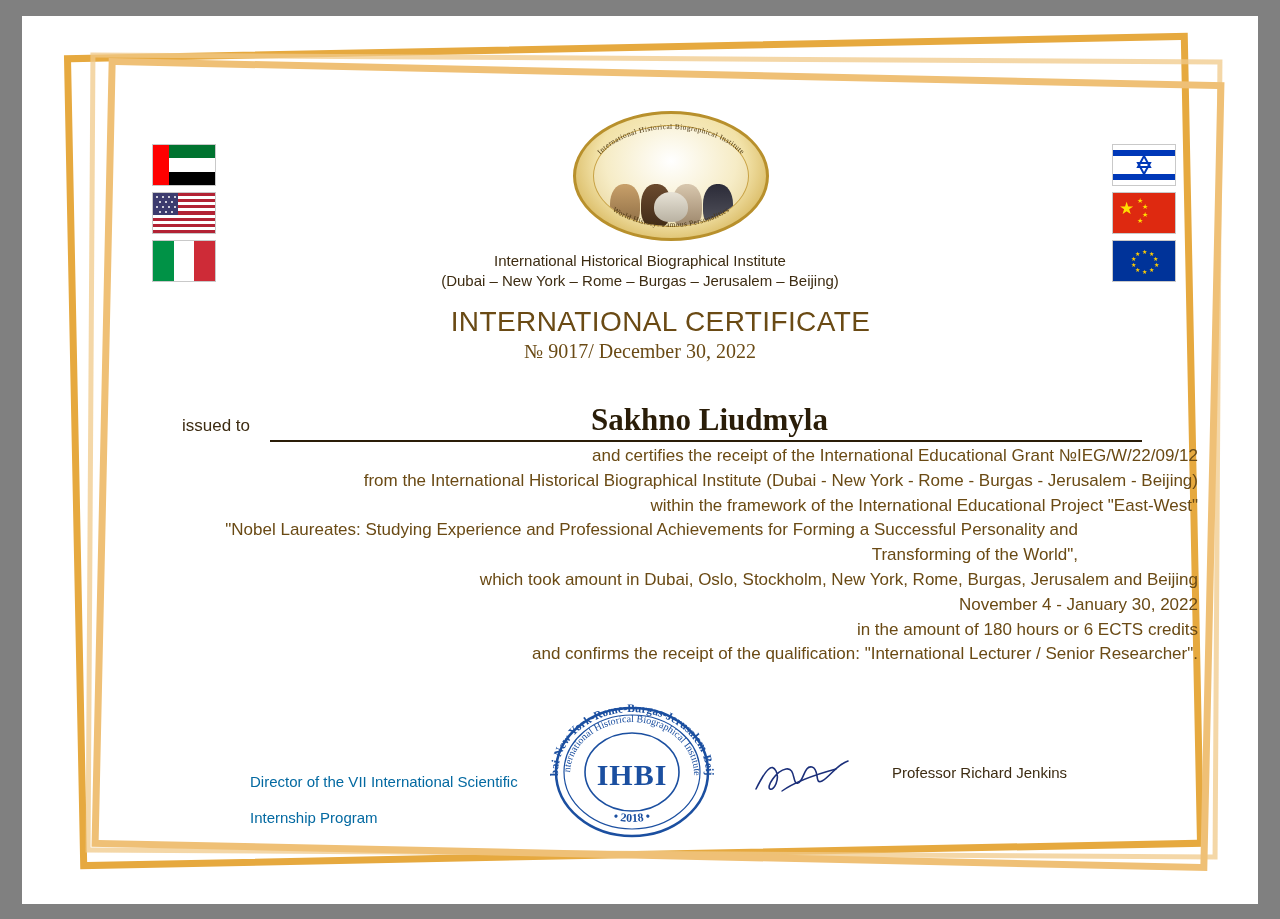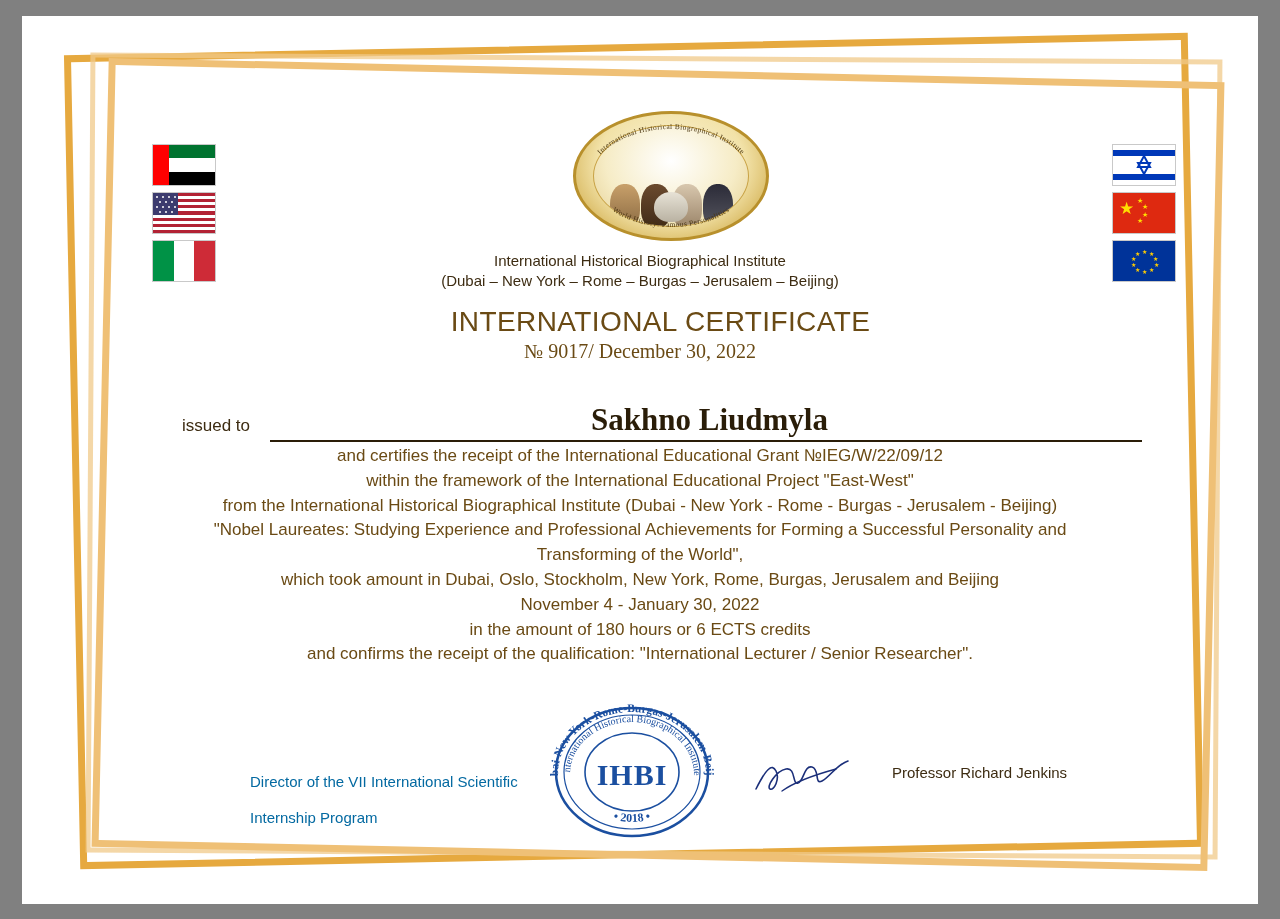--- a/index.html
+++ b/index.html
@@ -202,7 +202,7 @@
     position:absolute; left:60px; right:60px; top:428px;
     text-align:center; color:#6a4a14; font-size:17px; line-height:24.8px;
   }
-  .body-text div { white-space:nowrap; }
+  .body-text div { white-space:nowrap;text-align:right; }
   .body-text .wrap { white-space:normal; }
 
   

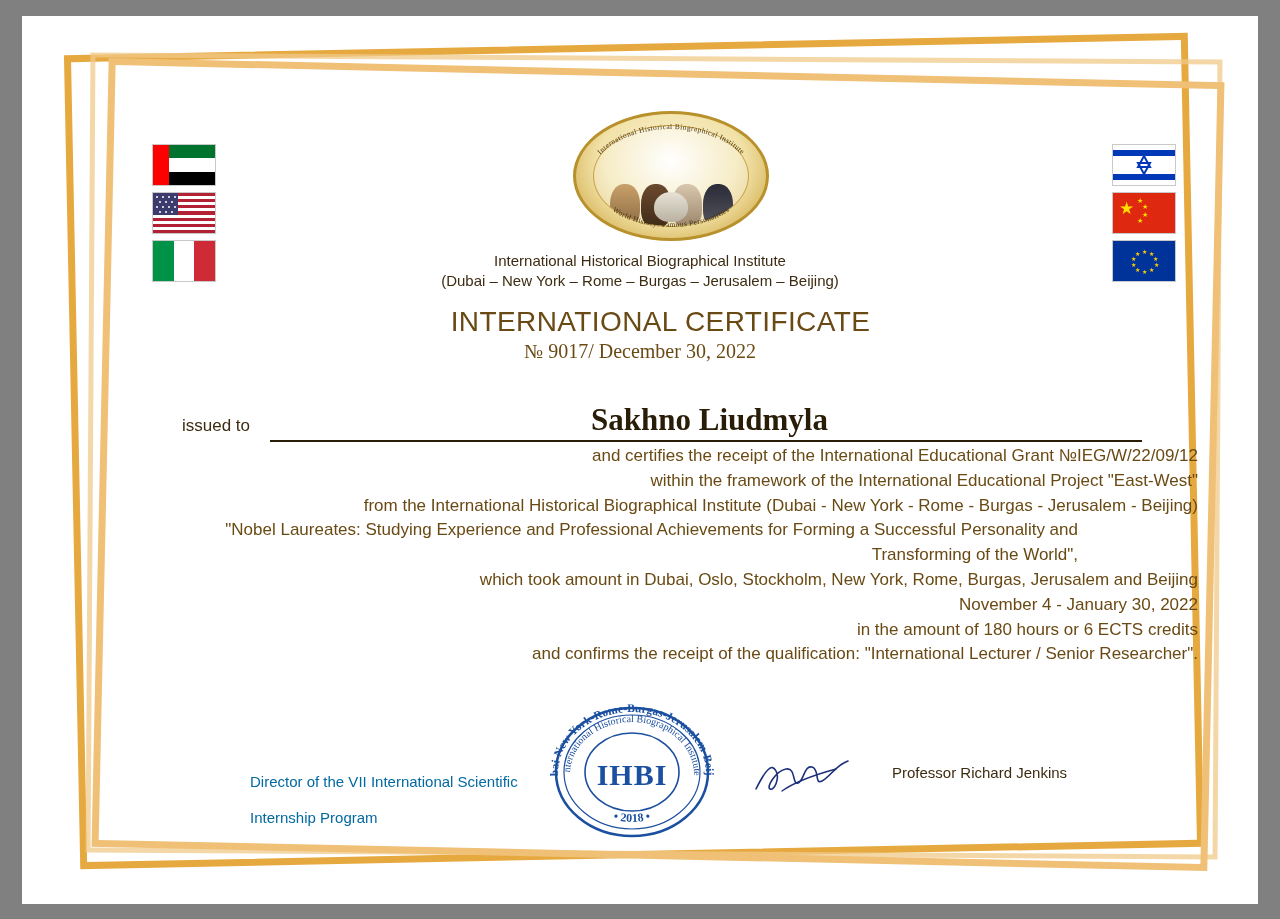--- a/index.html
+++ b/index.html
@@ -343,8 +343,8 @@
 
     <div class="body-text">
       <div>and certifies the receipt of the International Educational Grant №IEG/W/22/09/12</div>
+      <div>from the International Historical Biographical Institute (Dubai  - New York - Rome - Burgas - Jerusalem - Beijing)</div>
       <div>within the framework of the International Educational Project "East-West"</div>
-      <div>from the International Historical Biographical Institute (Dubai  - New York - Rome - Burgas - Jerusalem - Beijing)</div>
       <div class="wrap" style="padding:0 120px">"Nobel Laureates: Studying Experience and Professional Achievements for Forming a Successful Personality and Transforming of the World",</div>
       <div>which took amount in Dubai, Oslo, Stockholm, New York, Rome, Burgas, Jerusalem and Beijing</div>
       <div>November 4 - January 30, 2022</div>

